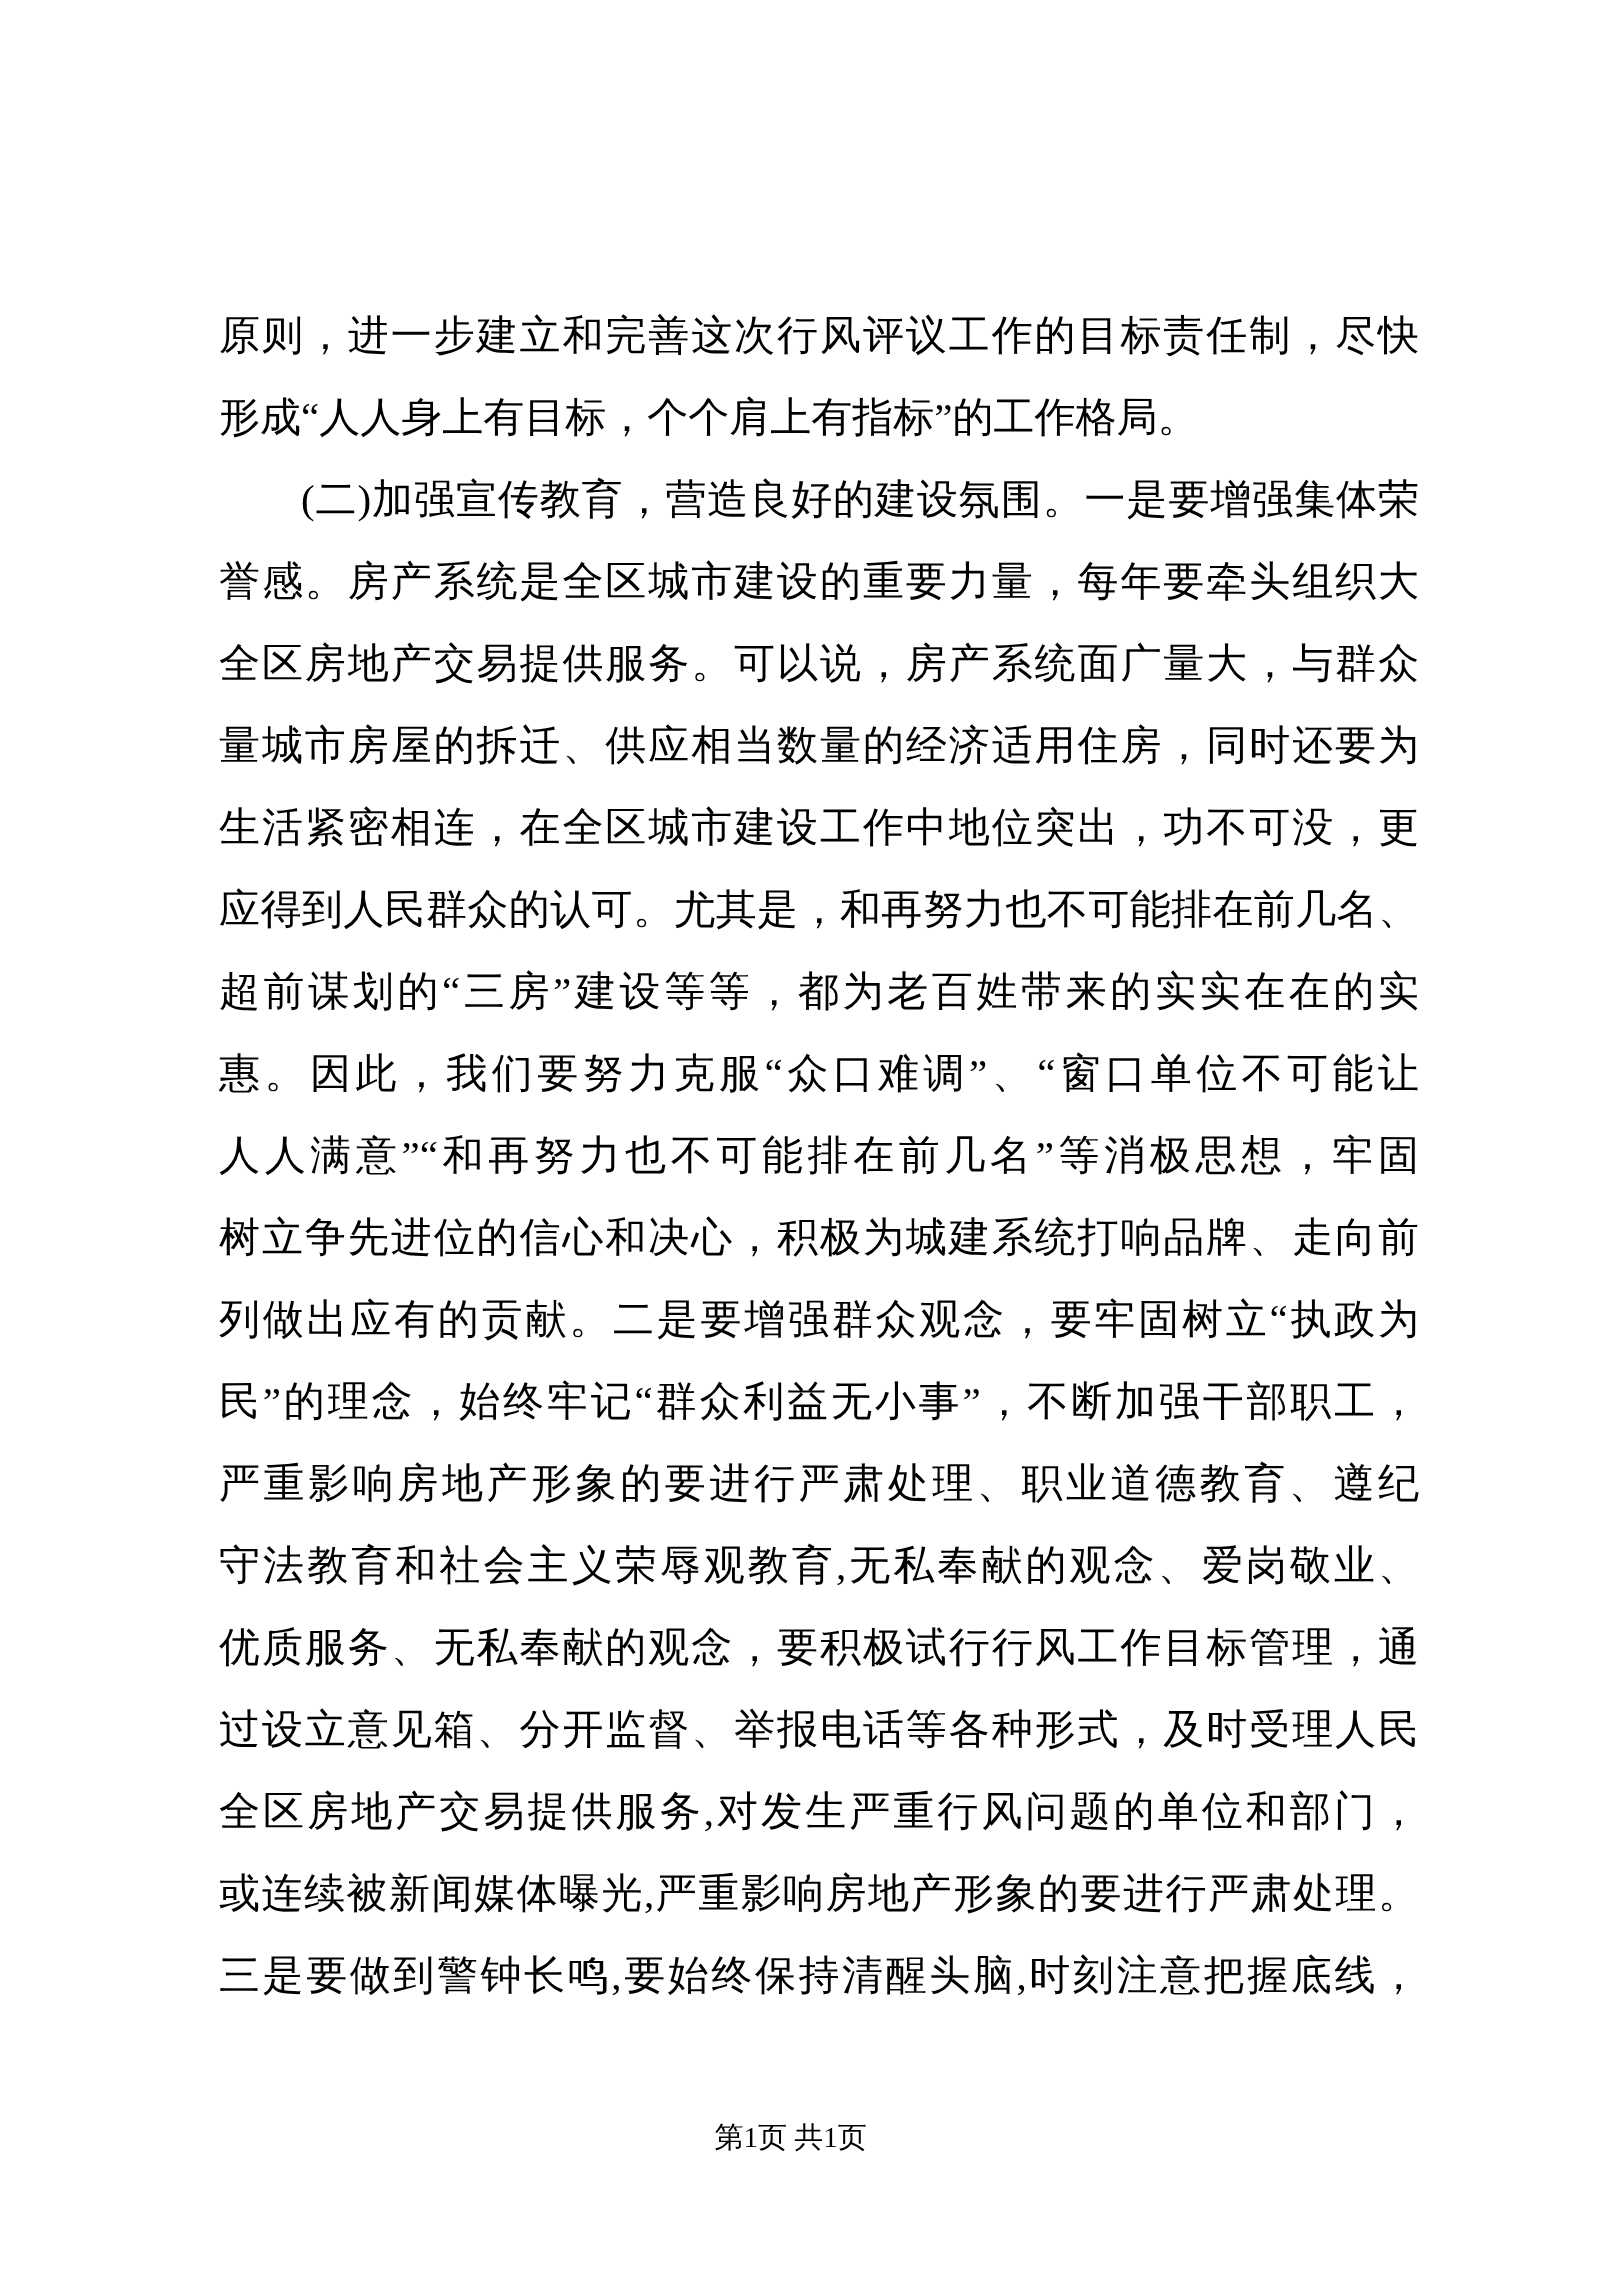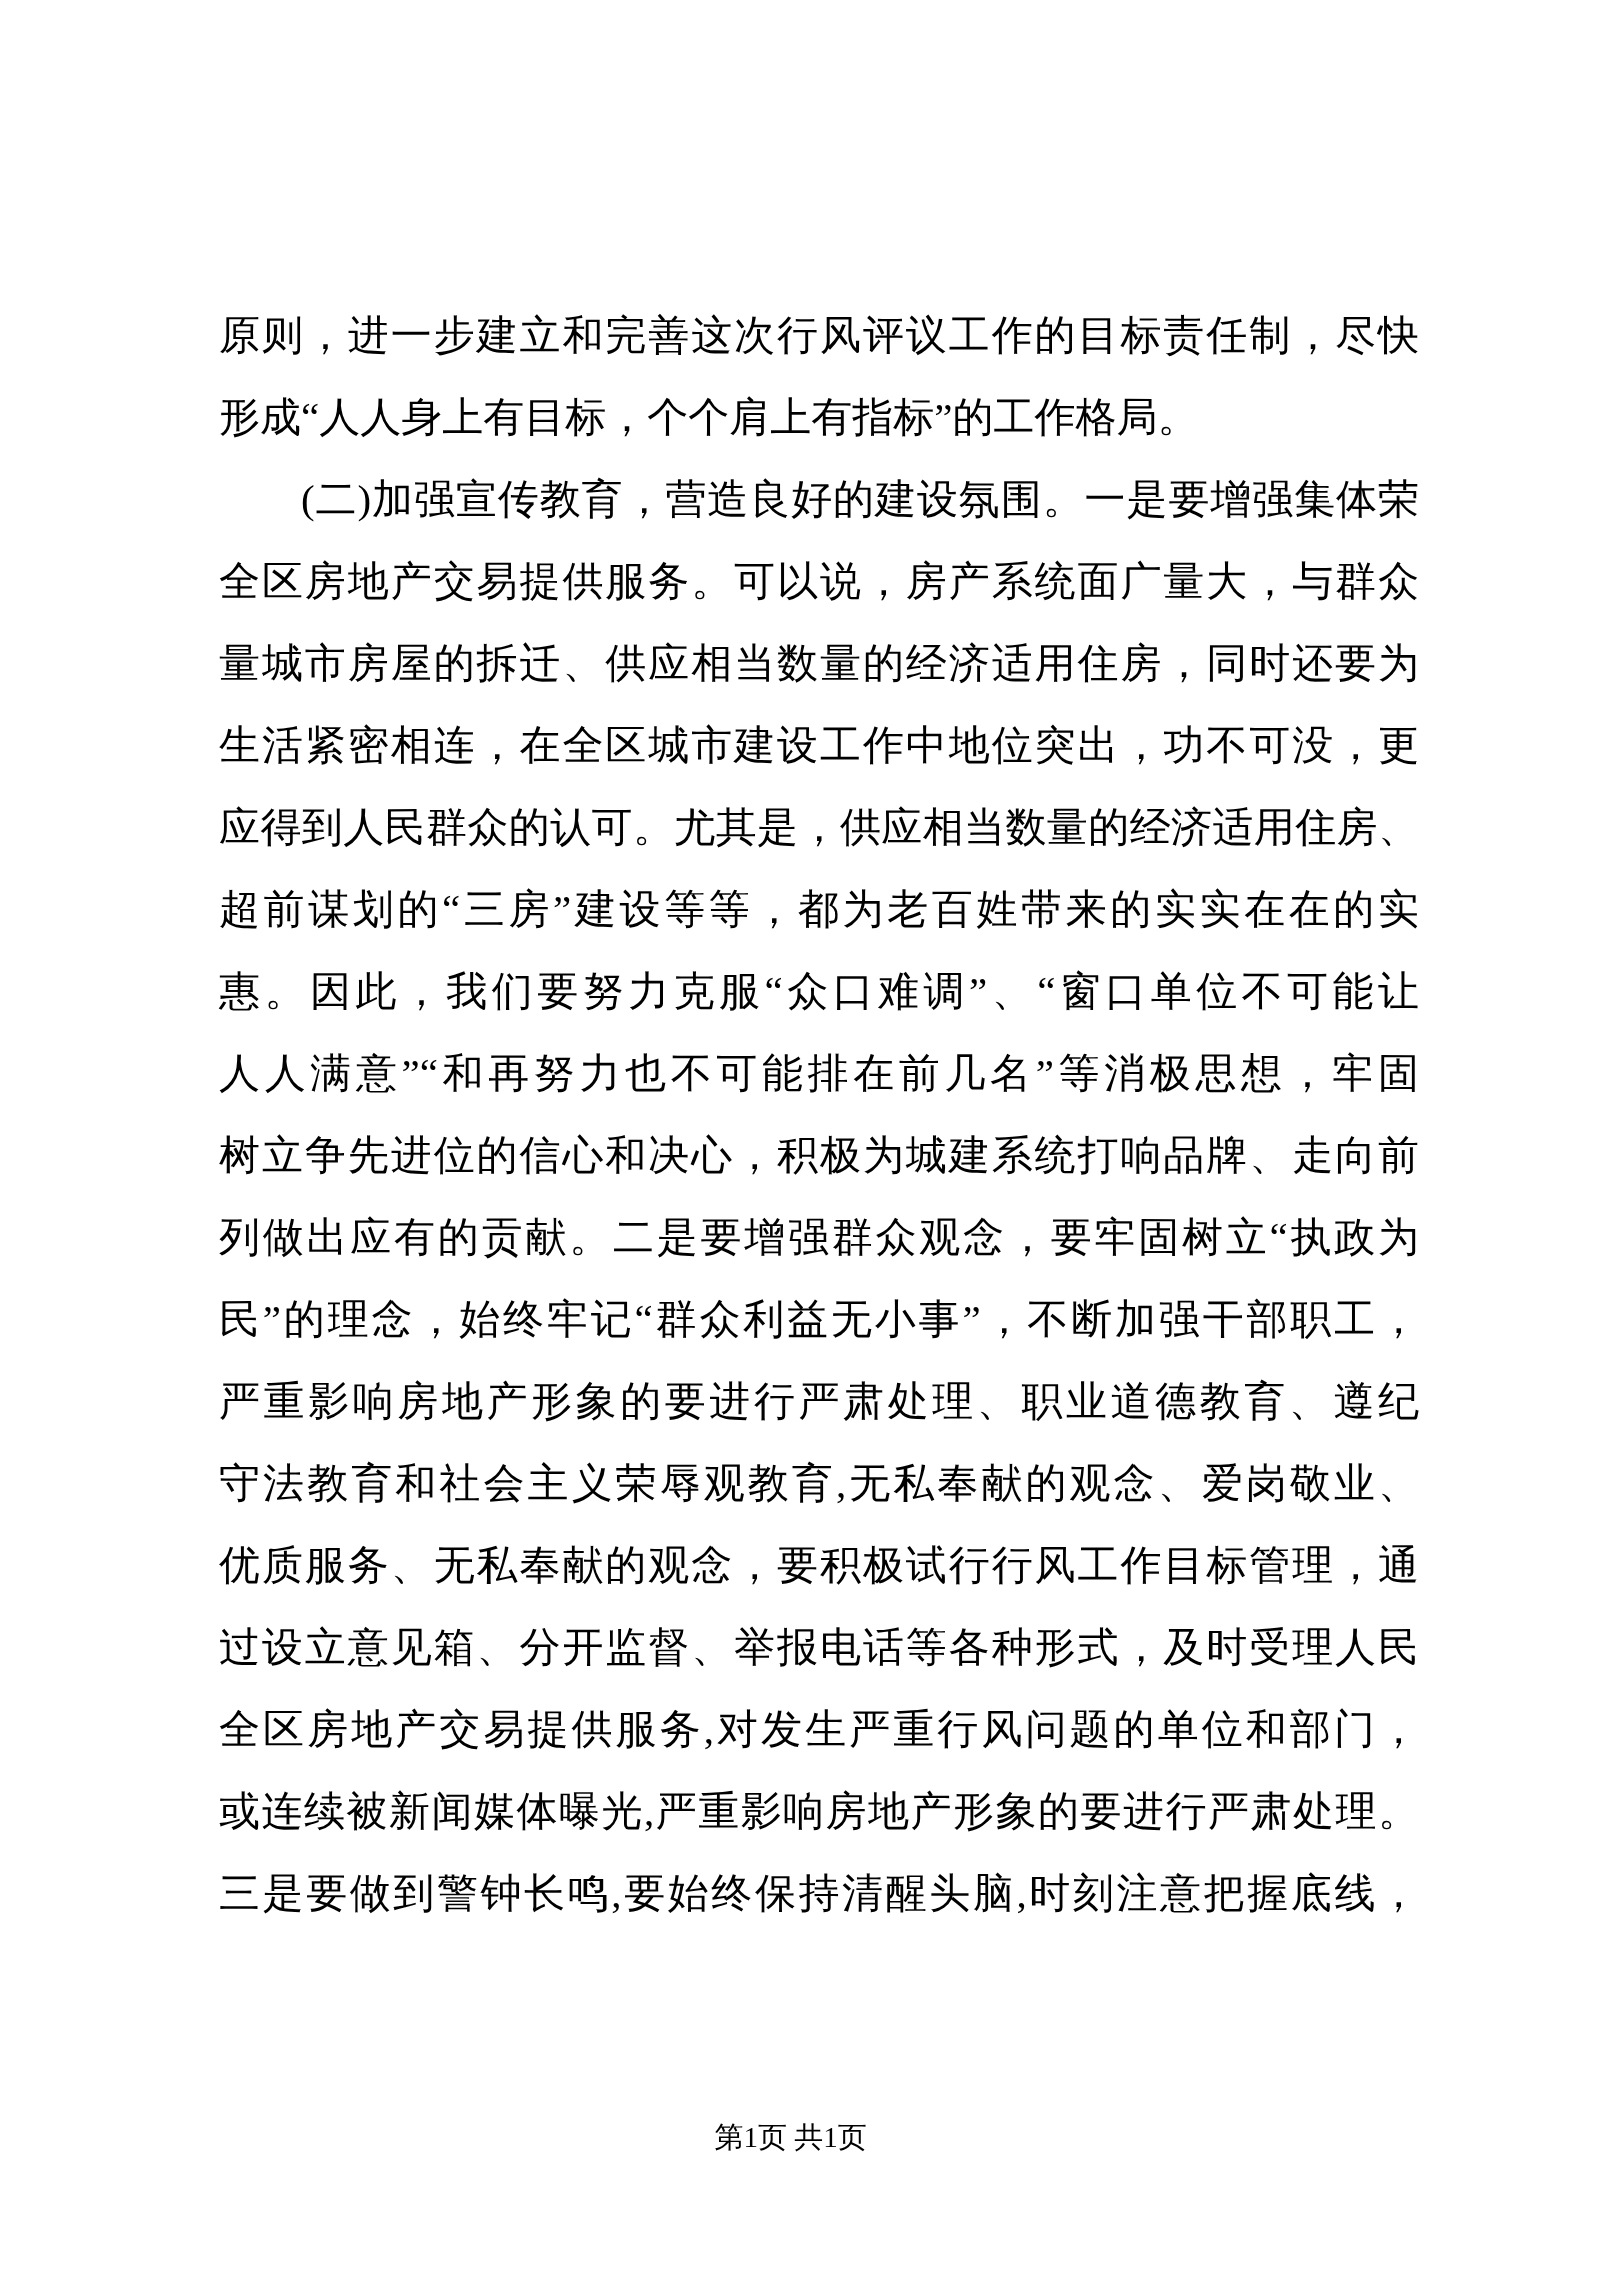--- a/index.html
+++ b/index.html
@@ -63,6 +63,7 @@
       <div class="line">原则，进一步建立和完善这次行风评议工作的目标责任制，尽快</div>
       <div class="line para-end">形成“人人身上有目标，个个肩上有指标”的工作格局。</div>
       <div class="line indent">(二)加强宣传教育，营造良好的建设氛围。一是要增强集体荣</div>
+      <div class="line">誉感。房产系统是全区城市建设的重要力量，每年要牵头组织大</div>
       <div class="line">全区房地产交易提供服务。可以说，房产系统面广量大，与群众</div>
       <div class="line">量城市房屋的拆迁、供应相当数量的经济适用住房，同时还要为</div>
       <div class="line">生活紧密相连，在全区城市建设工作中地位突出，功不可没，更</div>

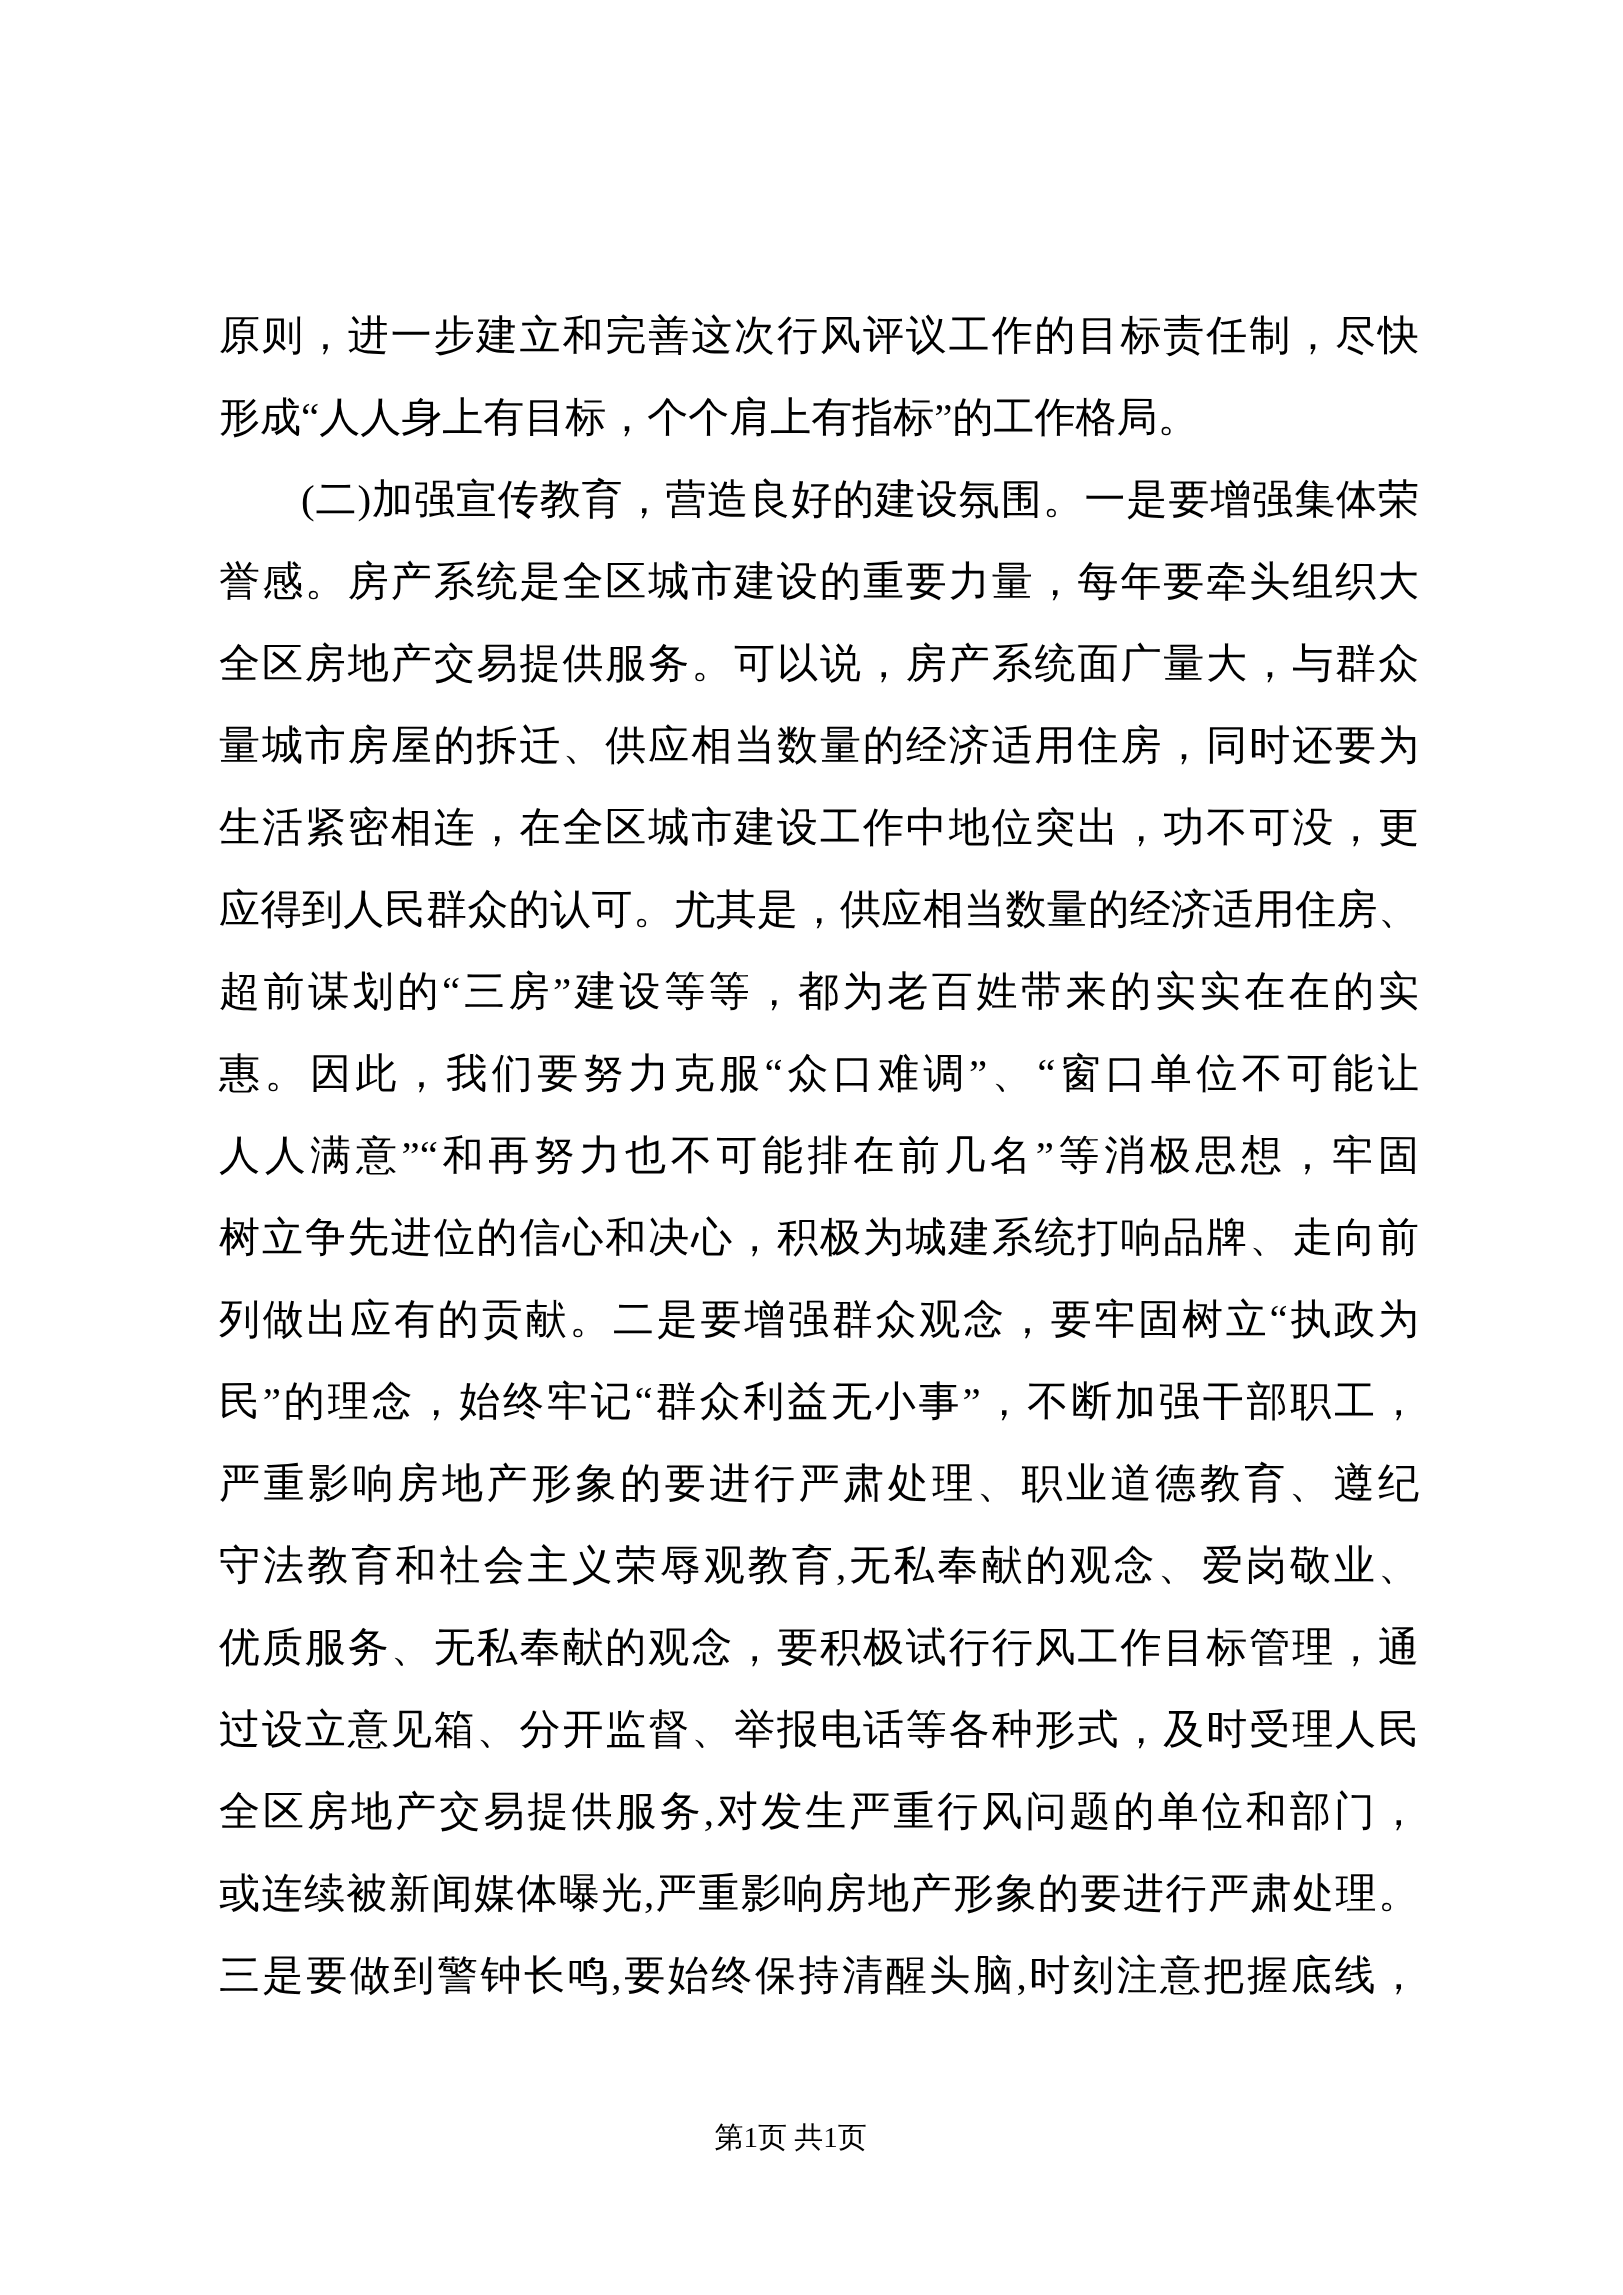--- a/index.html
+++ b/index.html
@@ -67,7 +67,7 @@
       <div class="line">全区房地产交易提供服务。可以说，房产系统面广量大，与群众</div>
       <div class="line">量城市房屋的拆迁、供应相当数量的经济适用住房，同时还要为</div>
       <div class="line">生活紧密相连，在全区城市建设工作中地位突出，功不可没，更</div>
-      <div class="line">应得到人民群众的认可。尤其是，供应相当数量的经济适用住房、</div>
+      <div class="line">应得到人民群众的认可。尤其是，和再努力也不可能排在前几名、</div>
       <div class="line">超前谋划的“三房”建设等等，都为老百姓带来的实实在在的实</div>
       <div class="line">惠。因此，我们要努力克服“众口难调”、“窗口单位不可能让</div>
       <div class="line">人人满意”“和再努力也不可能排在前几名”等消极思想，牢固</div>

